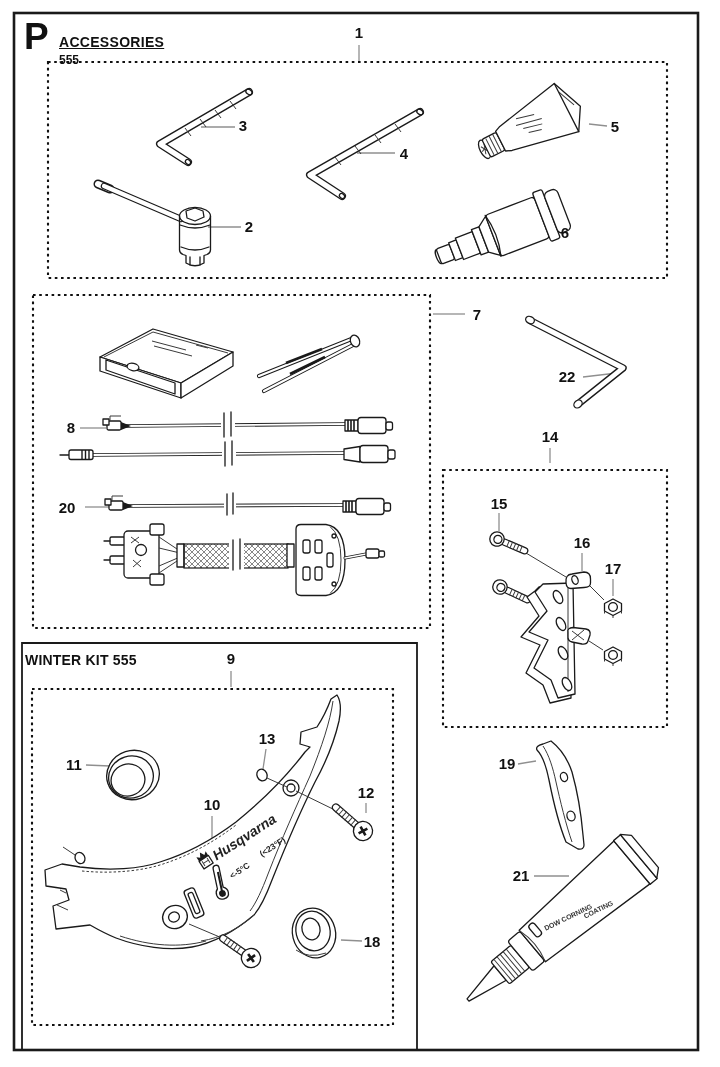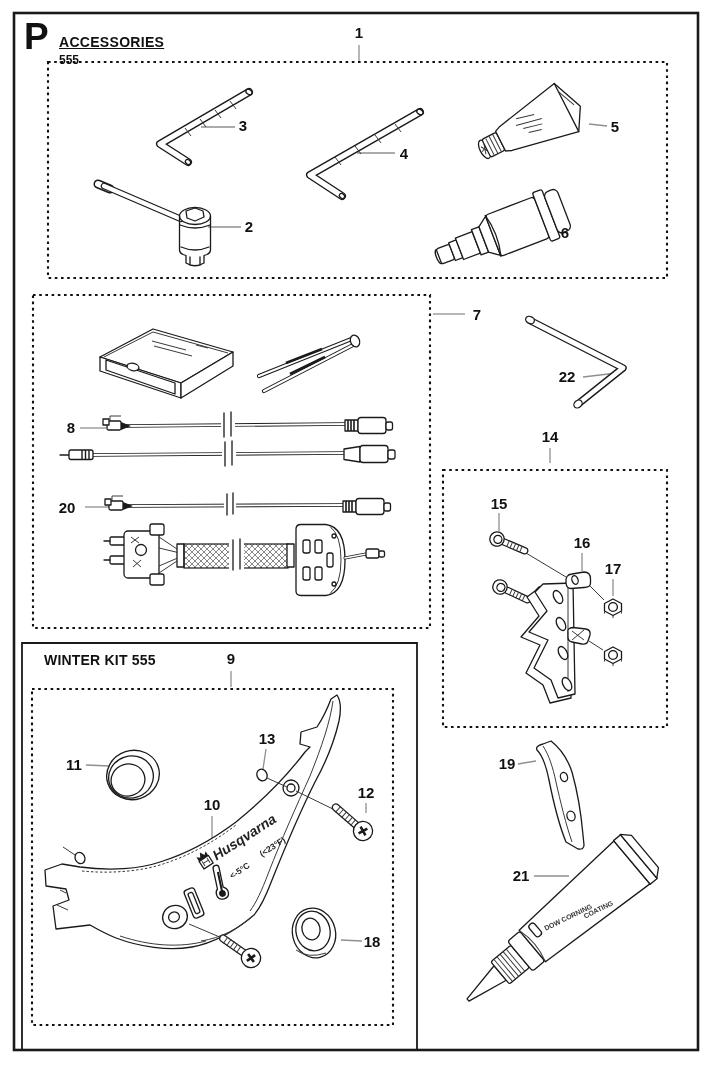--- a/index.html
+++ b/index.html
@@ -10,7 +10,7 @@
   #p-letter{left:24px;top:16px;font-size:37px;letter-spacing:0;}
   #model{left:59px;top:17px;font-size:12px;margin-top:36px;}
   #title{left:59px;top:34px;font-size:14px;letter-spacing:.3px;text-decoration:underline;}
-  #wk-title{left:44px;top:652px;font-size:14px;letter-spacing:.2px;}
+  #wk-title{left:25px;top:652px;font-size:14px;letter-spacing:.2px;}
   
   .ln{fill:none;stroke:#1a1a1a;stroke-width:1.3;stroke-linejoin:round;stroke-linecap:round;}
   .fw{fill:#fff;stroke:#1a1a1a;stroke-width:1.3;stroke-linejoin:round;stroke-linecap:round;}

